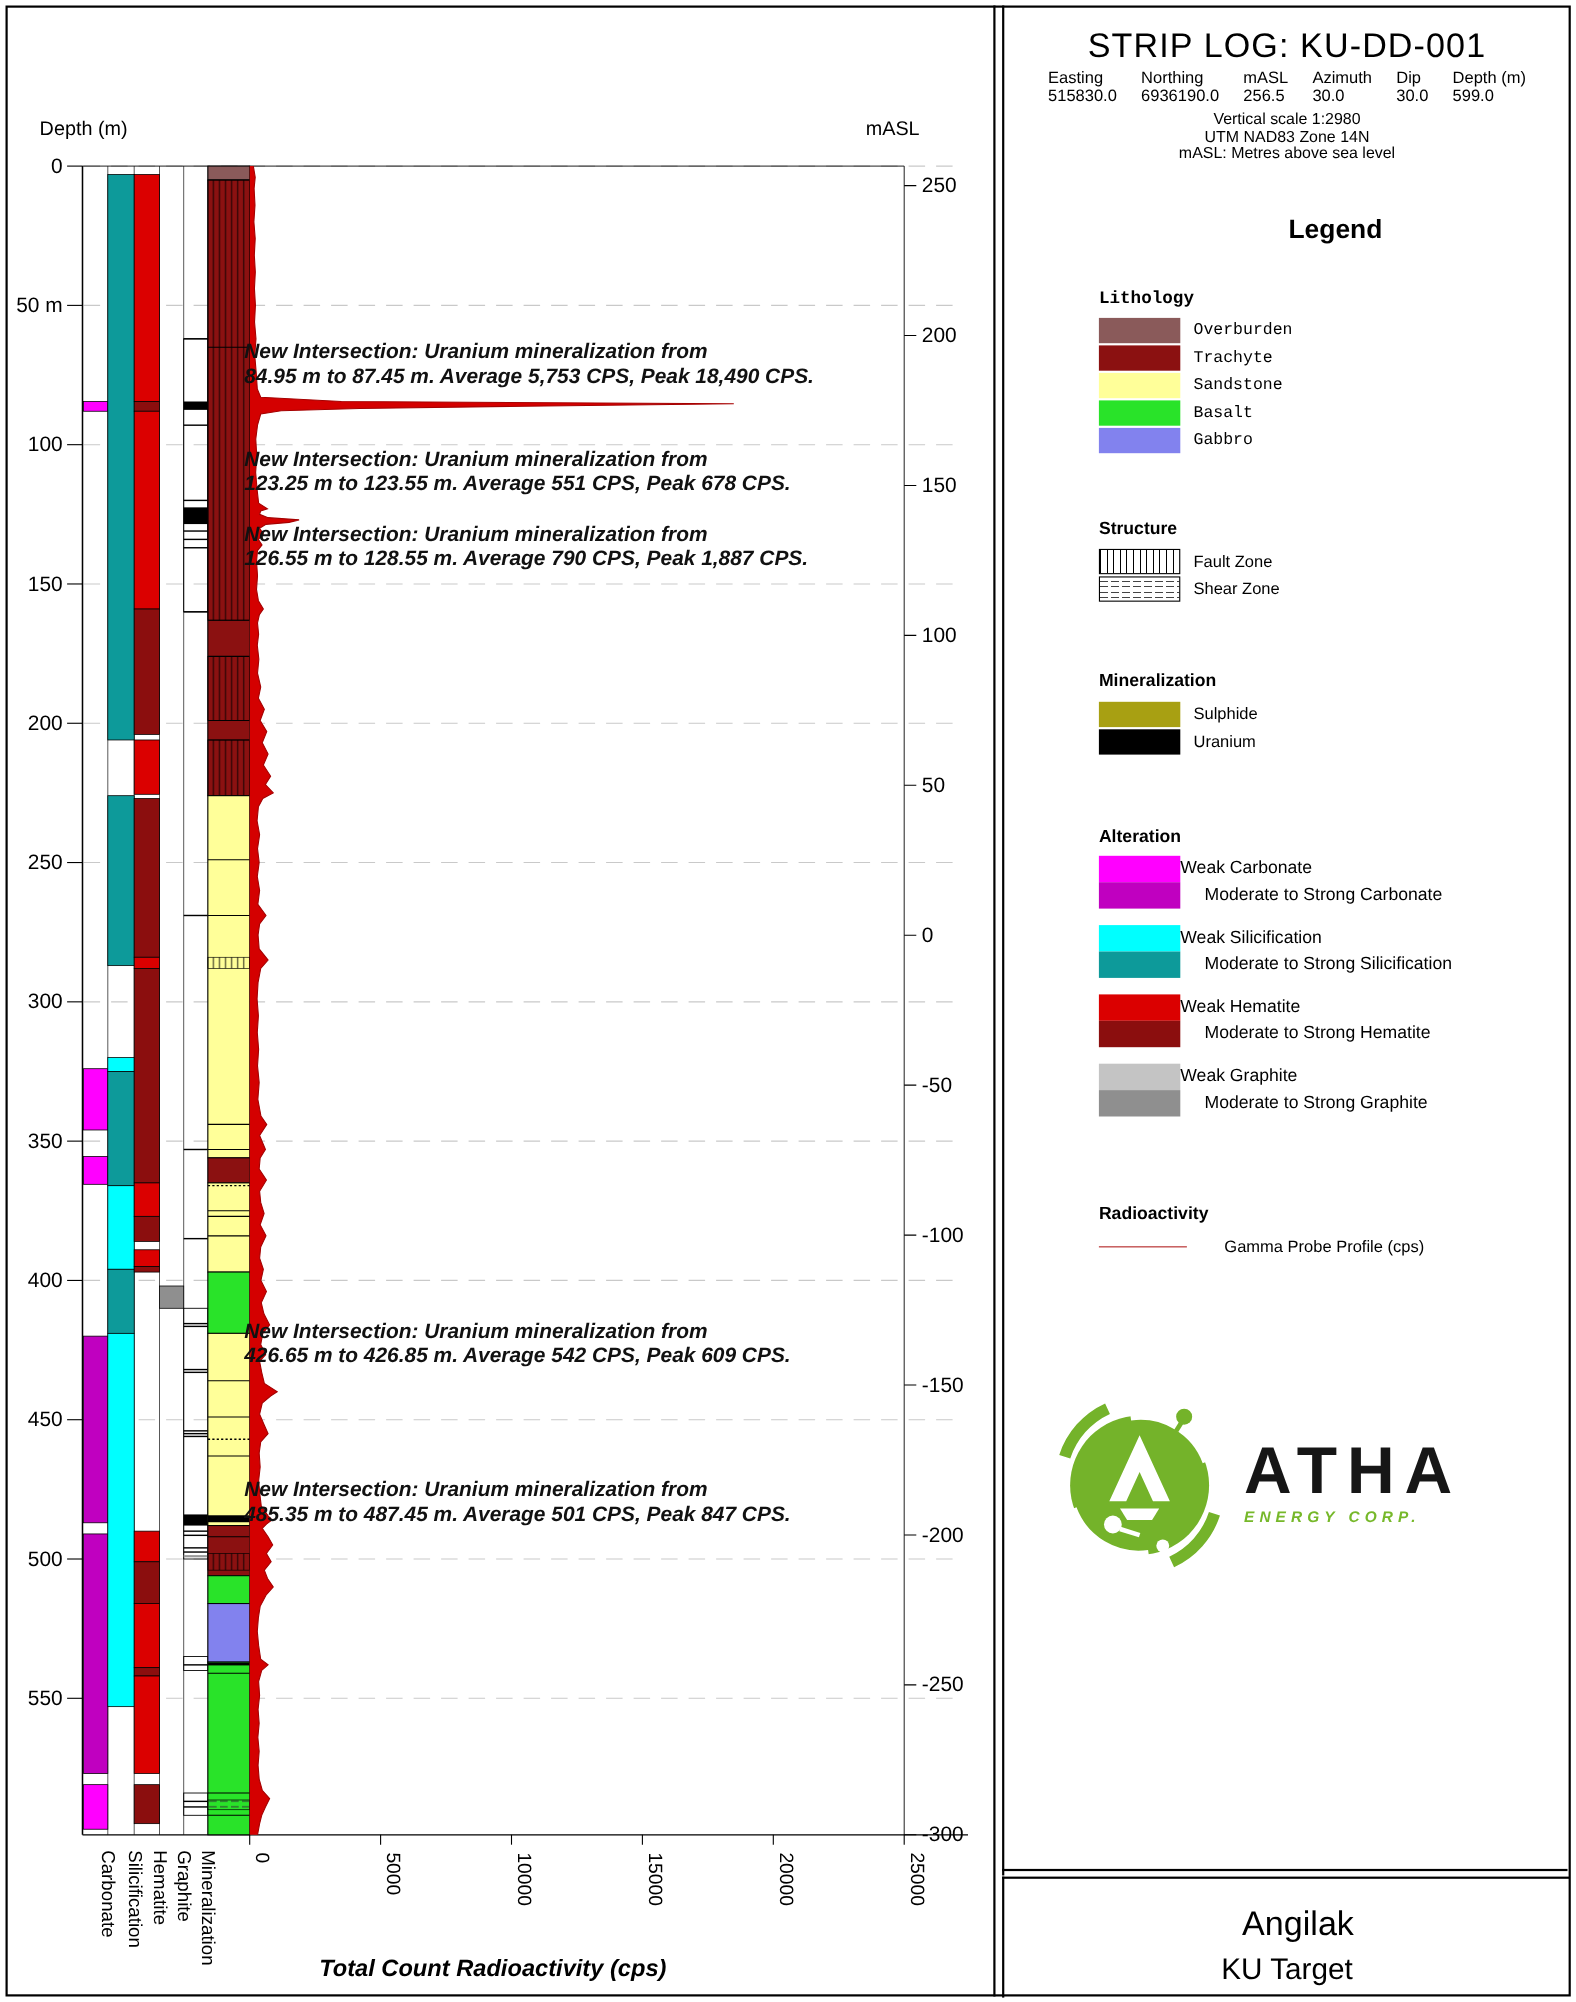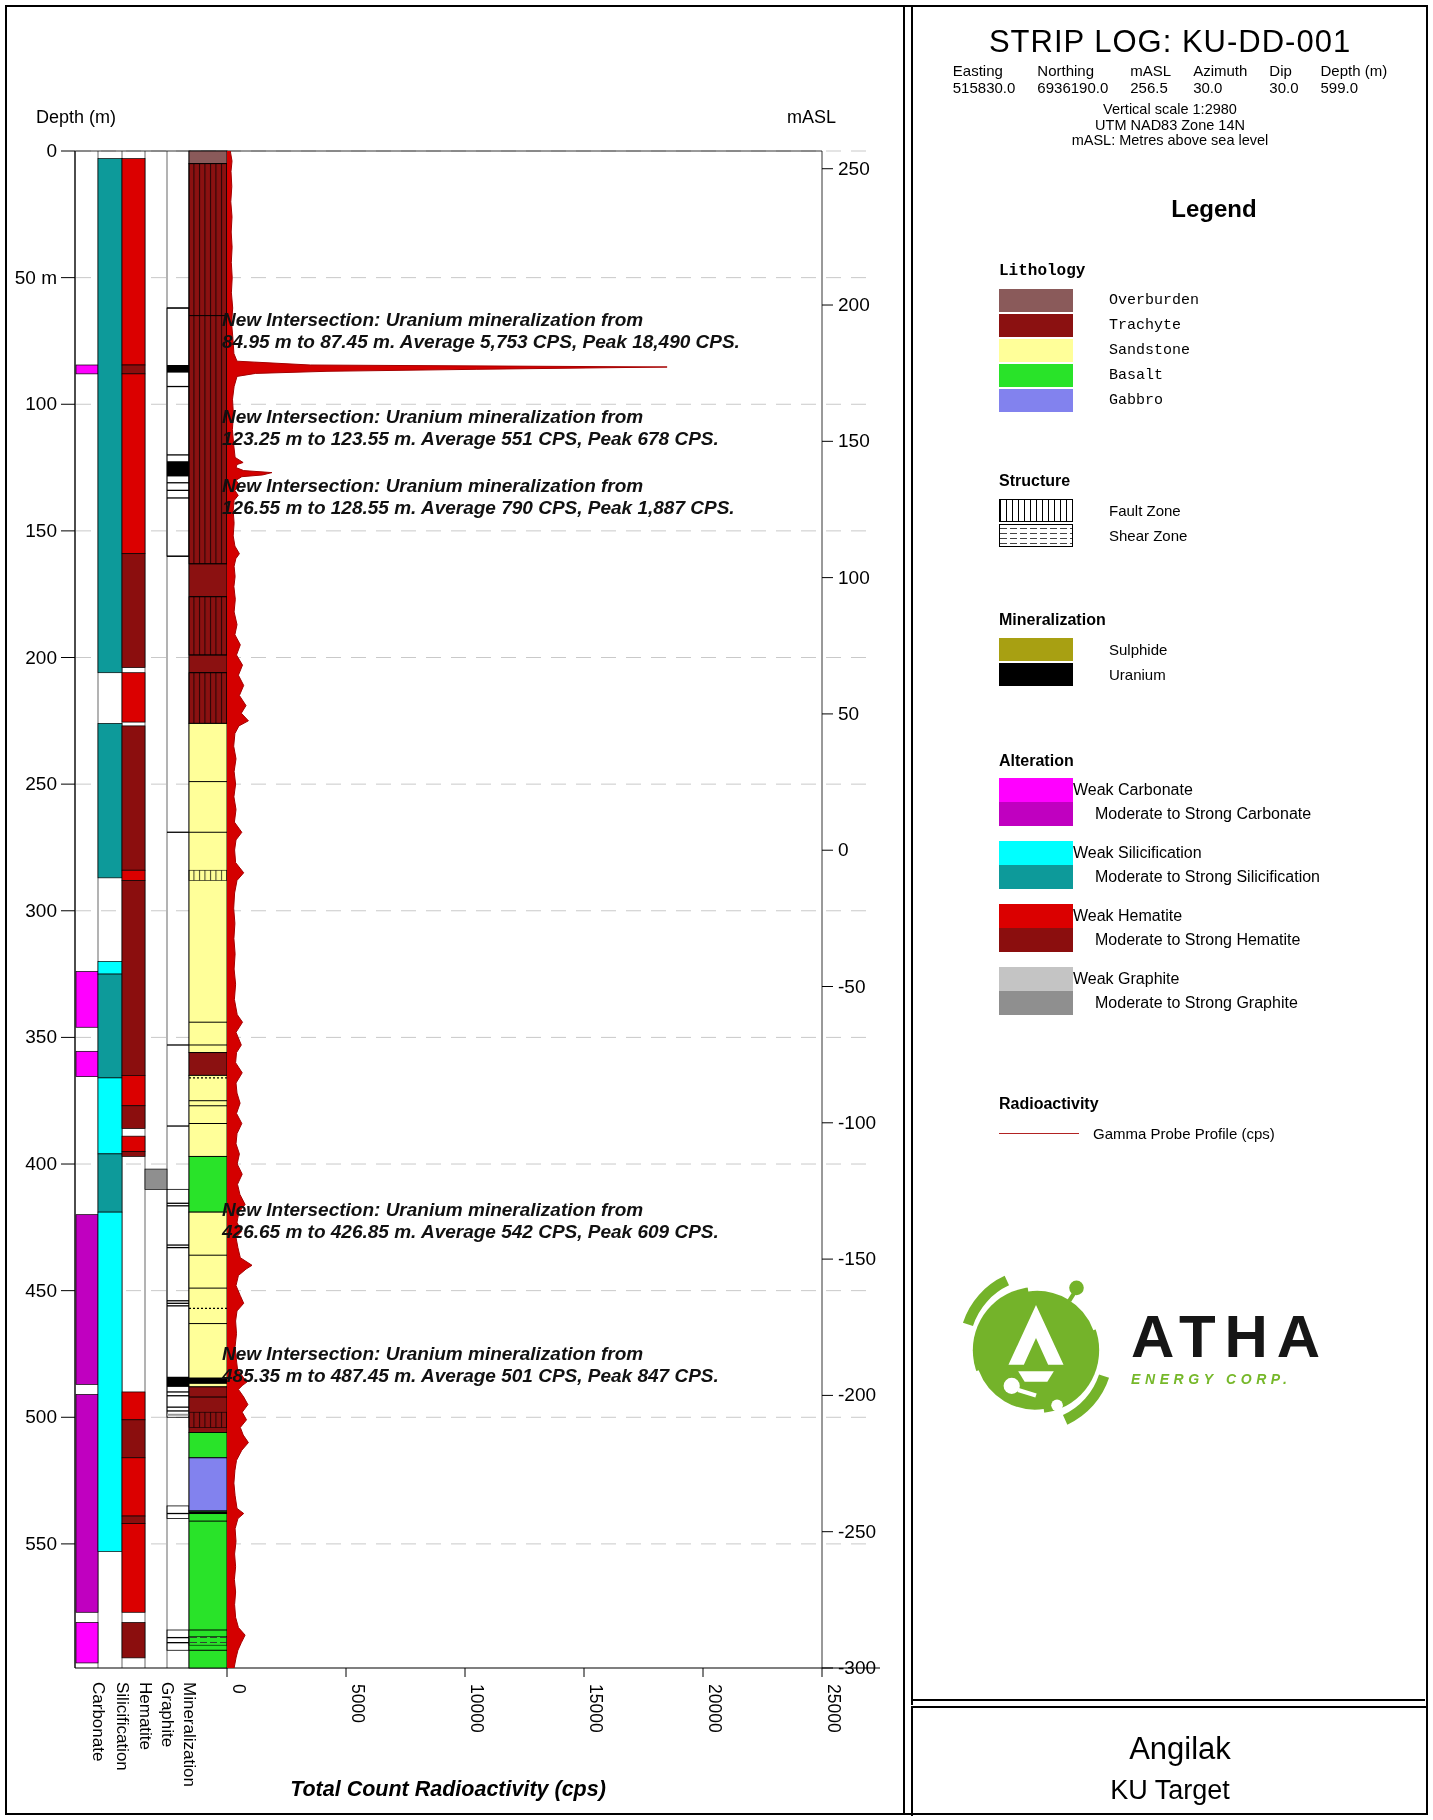--- a/index.html
+++ b/index.html
@@ -16,7 +16,7 @@
   .legend-title{position:absolute;top:190px;left:0;width:100%;text-align:center;font-size:24px;font-weight:bold;padding-left:44px;}
   .lsection{position:absolute;left:86px;right:10px;}
   .lsection h3{margin:0 0 8px 0;font-size:16px;font-weight:bold;}
-  .lrow{display:flex;align-items:center;height:25px;gap:24px;}
+  .lrow{display:flex;align-items:center;height:25px;}
   .lswatch{width:74px;height:23px;flex:0 0 74px;}
   .lrow span{margin-left:12px;font-size:15px;}
   .pattern-swatch{border:1px solid #000;box-sizing:border-box;background:#fff;}

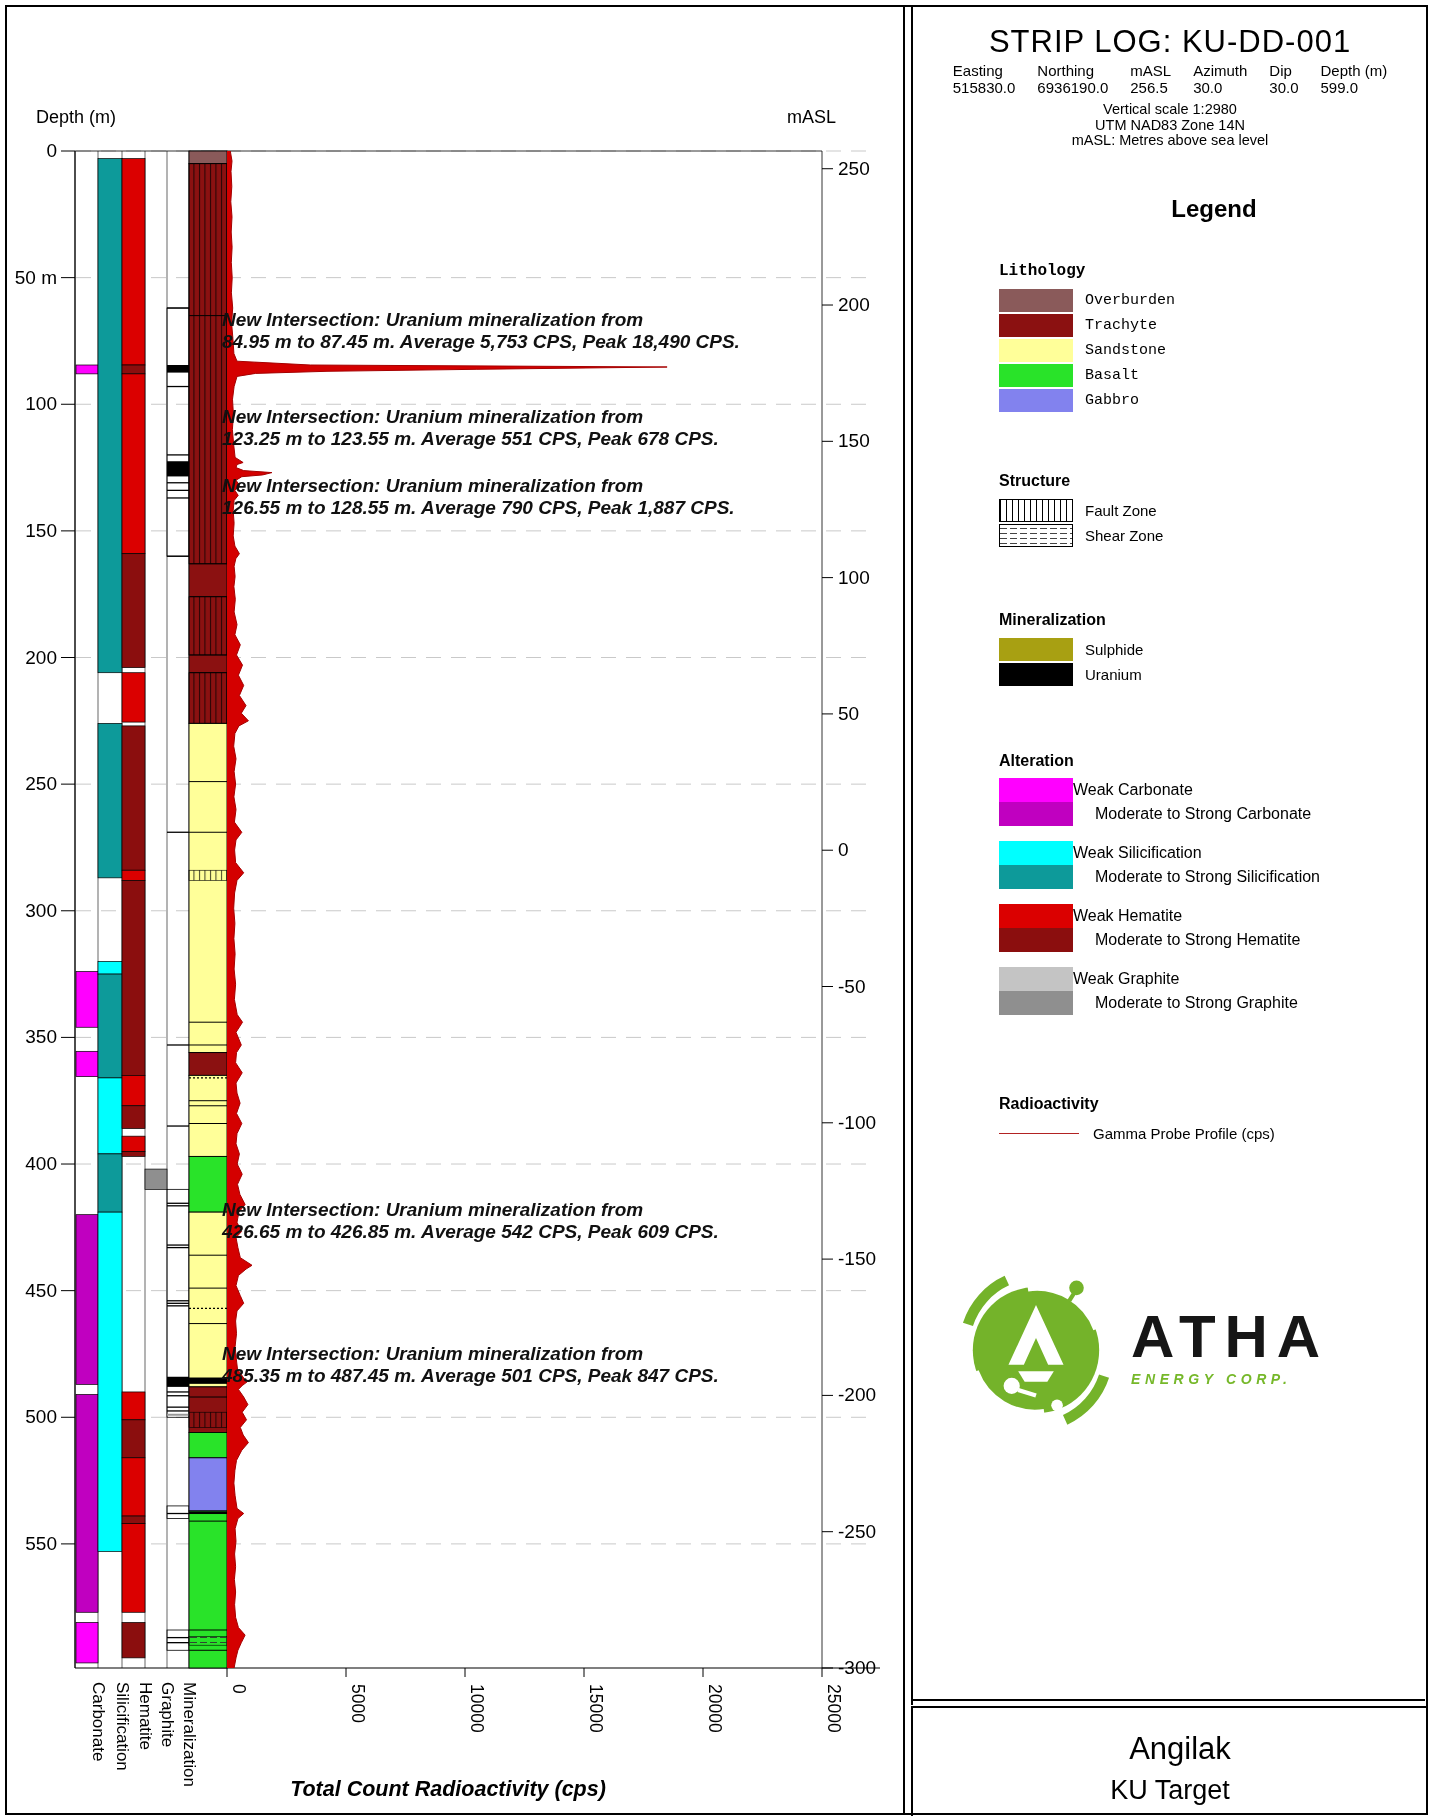--- a/index.html
+++ b/index.html
@@ -27,7 +27,7 @@
   .pair{margin-bottom:15px;}
   .pair .half{display:flex;align-items:center;height:24px;}
   .pair .half .lswatch{height:24px;}
-  .line-row{display:flex;align-items:center;height:24px;}
+  .line-row{display:flex;align-items:center;height:24px;gap:20px;}
   .line-swatch{width:80px;height:0;border-top:1.6px solid #b22222;flex:0 0 80px;}
   #logo{position:absolute;left:42px;top:1258px;display:flex;align-items:center;}
   #logo .words{margin-left:14px;}

